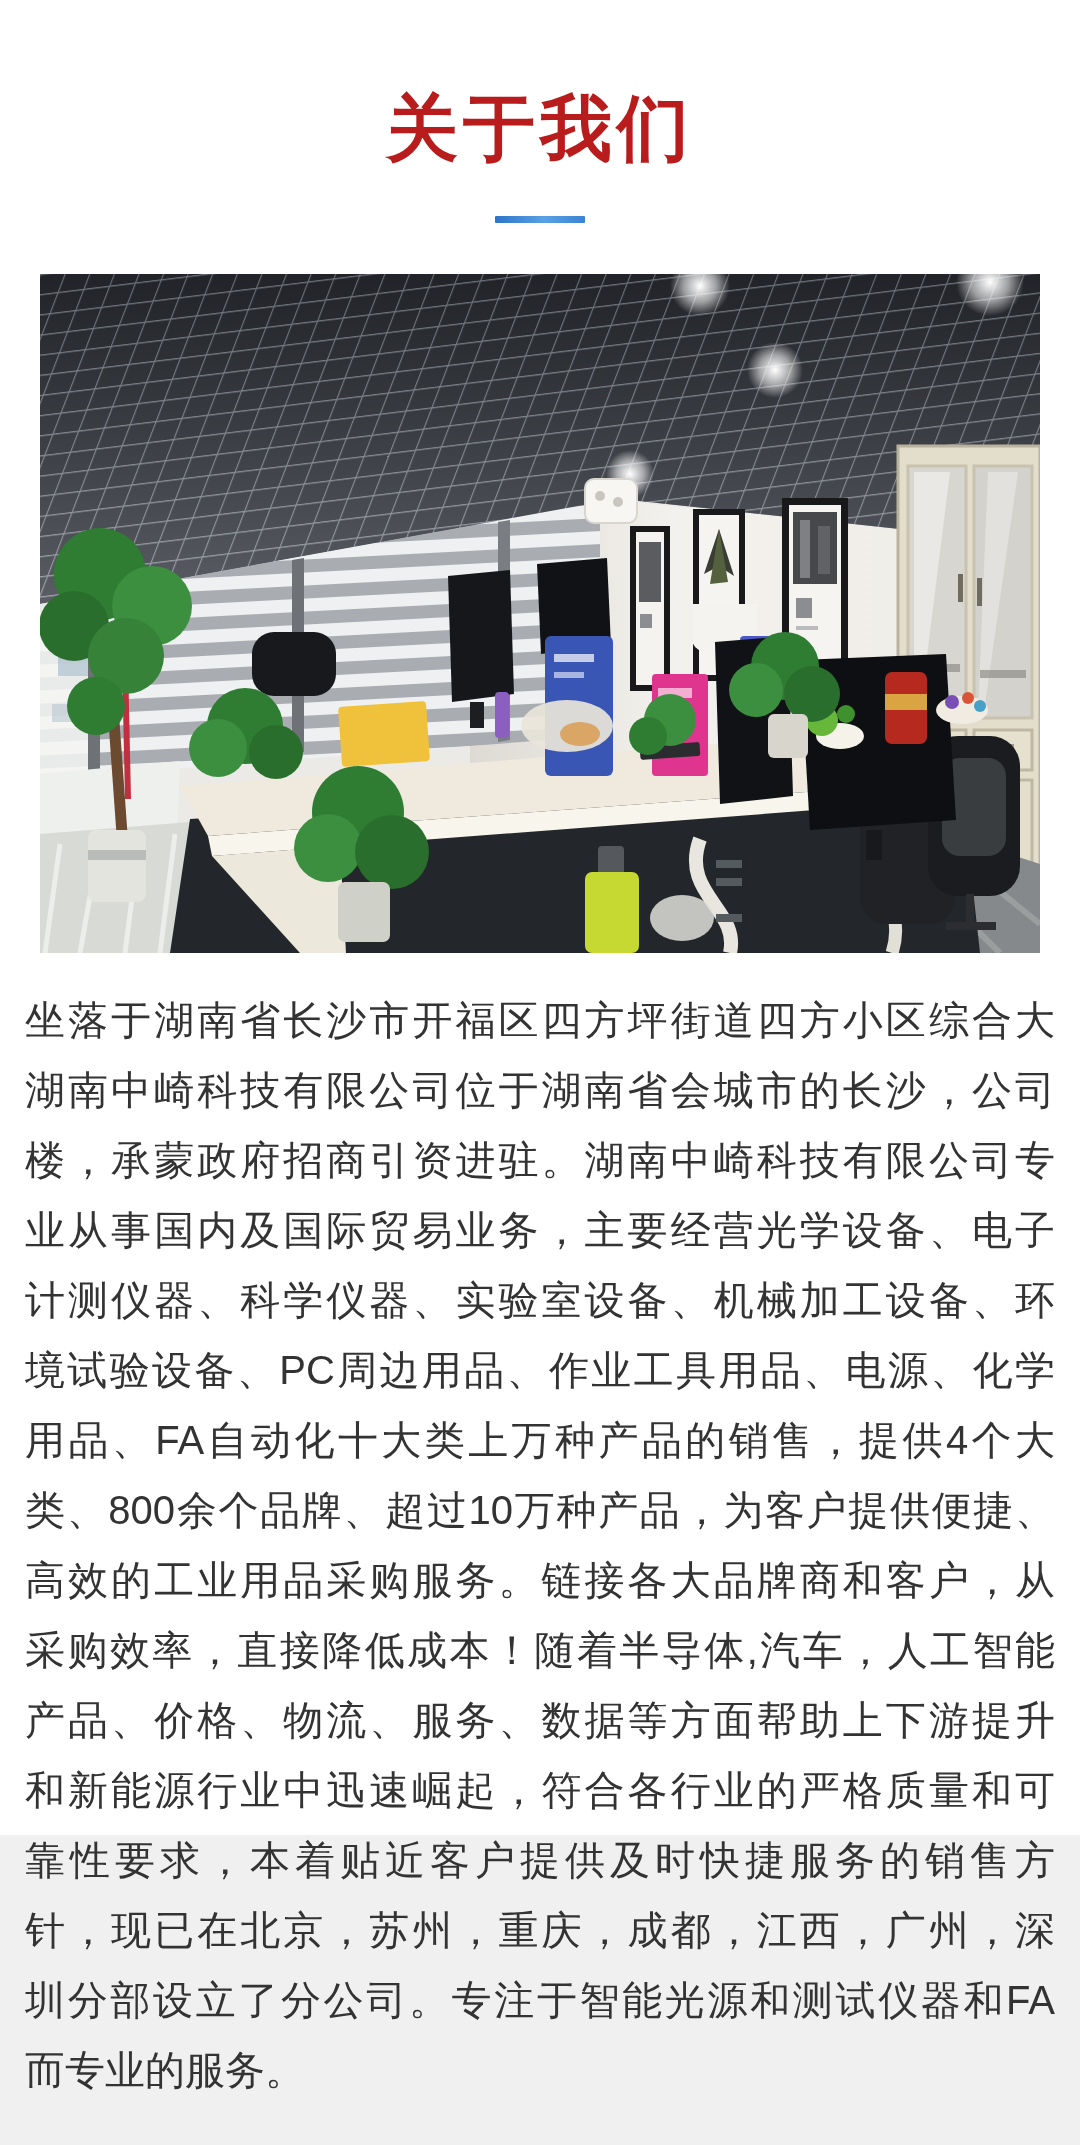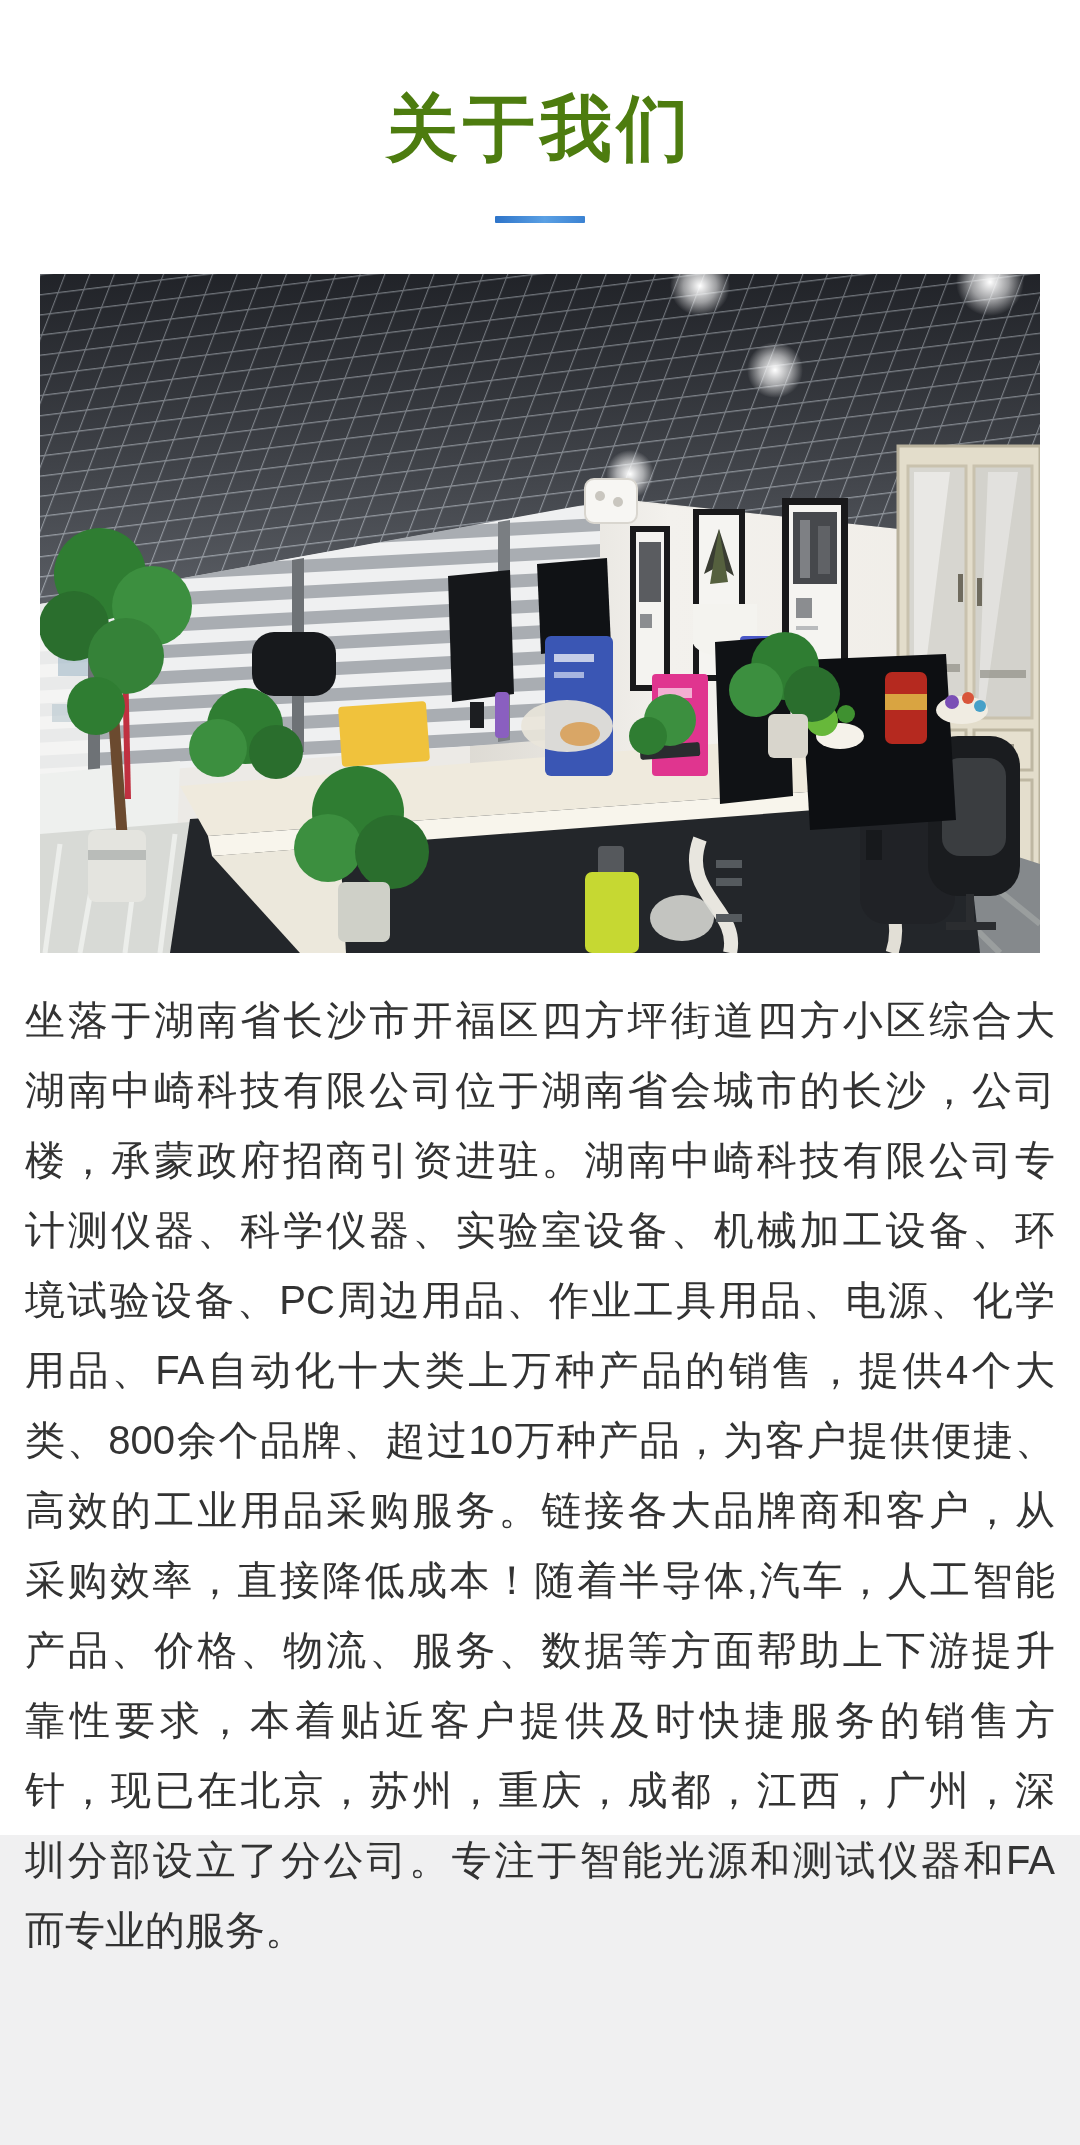--- a/index.html
+++ b/index.html
@@ -17,7 +17,7 @@
     font-size:72px;
     line-height:80px;
     font-weight:800;
-    color:#4d7c0f;
+    color:#b91c1c;
     letter-spacing:5px;
   }
   .divider{

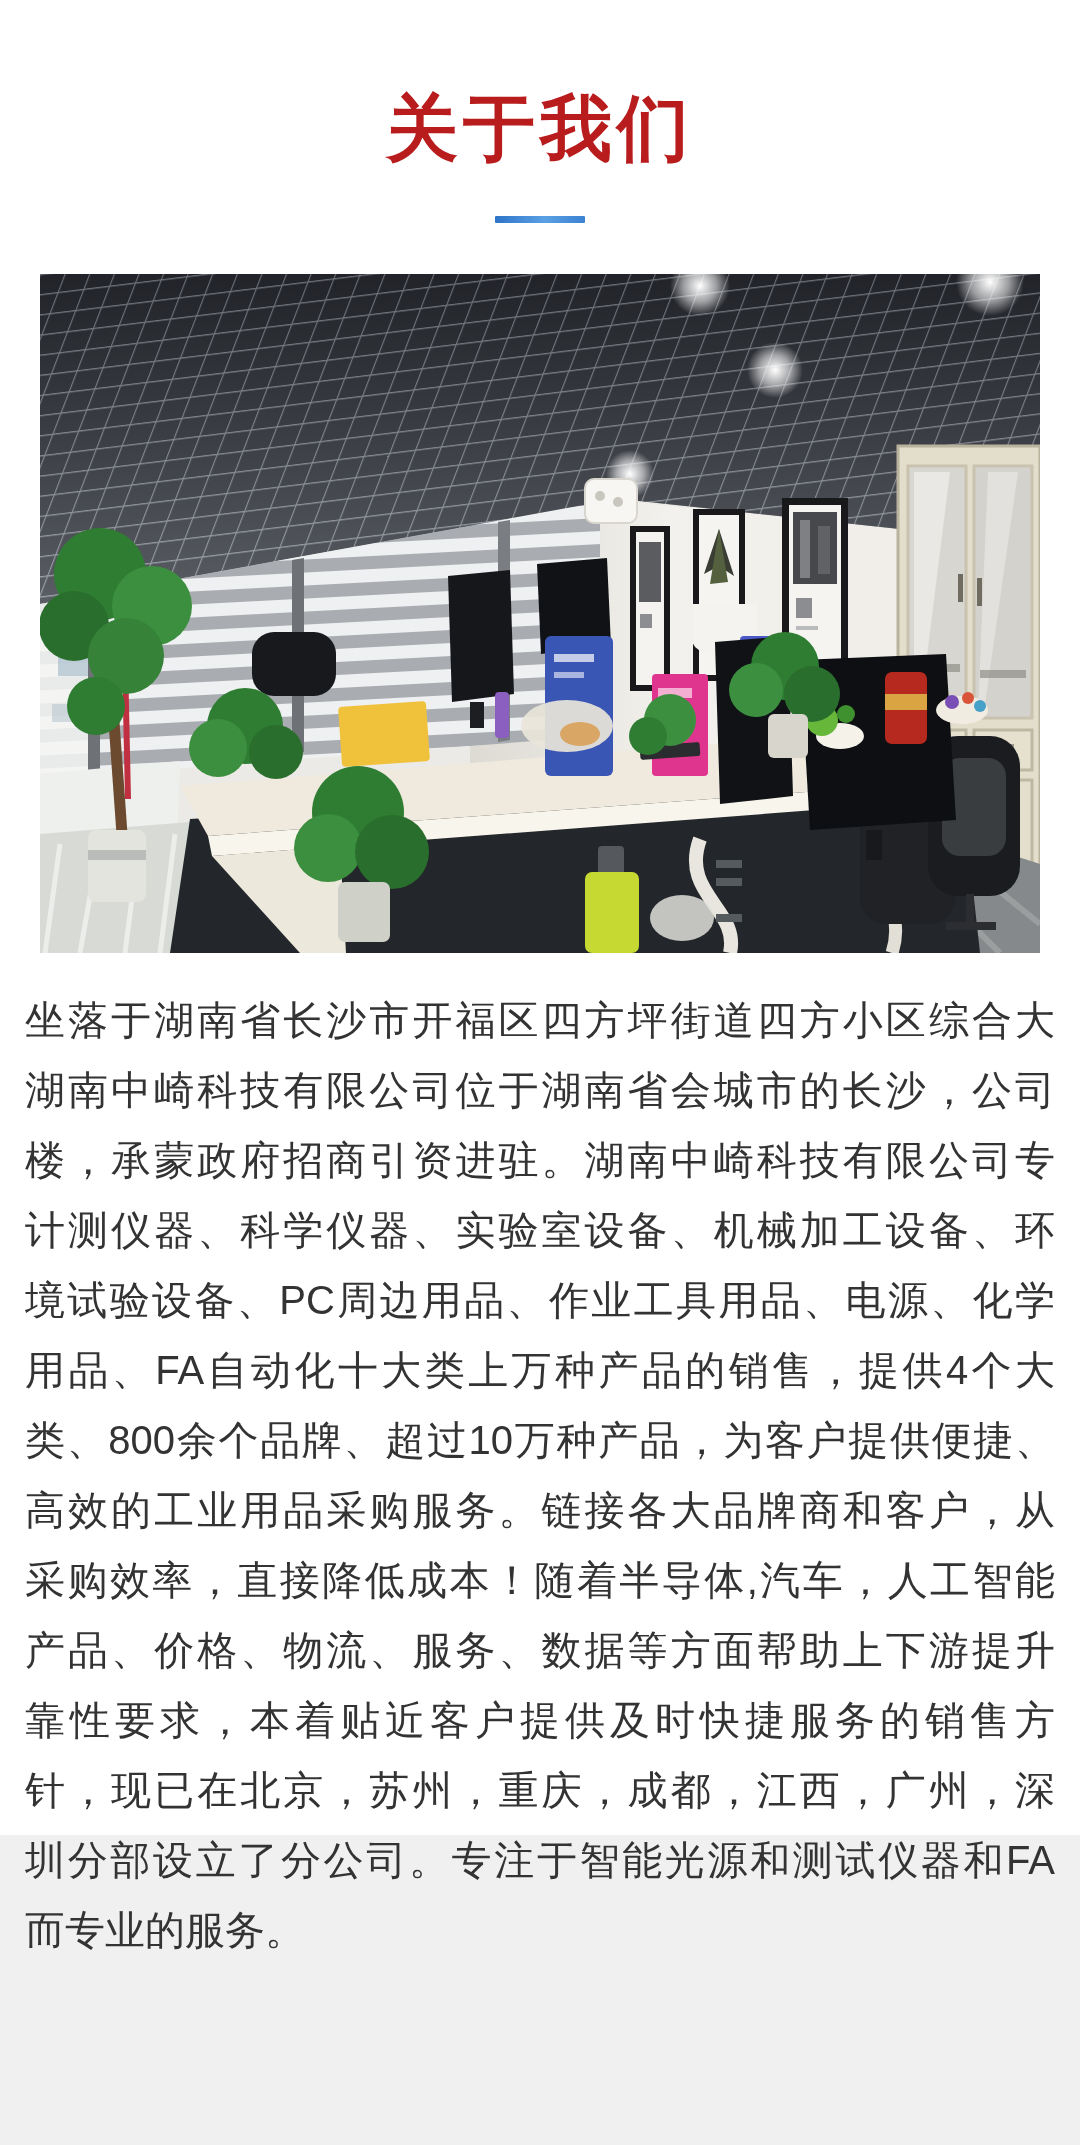--- a/index.html
+++ b/index.html
@@ -267,6 +267,7 @@
       <div class="line">坐落于湖南省长沙市开福区四方坪街道四方小区综合大</div>
       <div class="line">湖南中崎科技有限公司位于湖南省会城市的长沙，公司</div>
       <div class="line">楼，承蒙政府招商引资进驻。湖南中崎科技有限公司专</div>
+      <div class="line">业从事国内及国际贸易业务，主要经营光学设备、电子</div>
       <div class="line">计测仪器、科学仪器、实验室设备、机械加工设备、环</div>
       <div class="line">境试验设备、PC周边用品、作业工具用品、电源、化学</div>
       <div class="line">用品、FA自动化十大类上万种产品的销售，提供4个大</div>

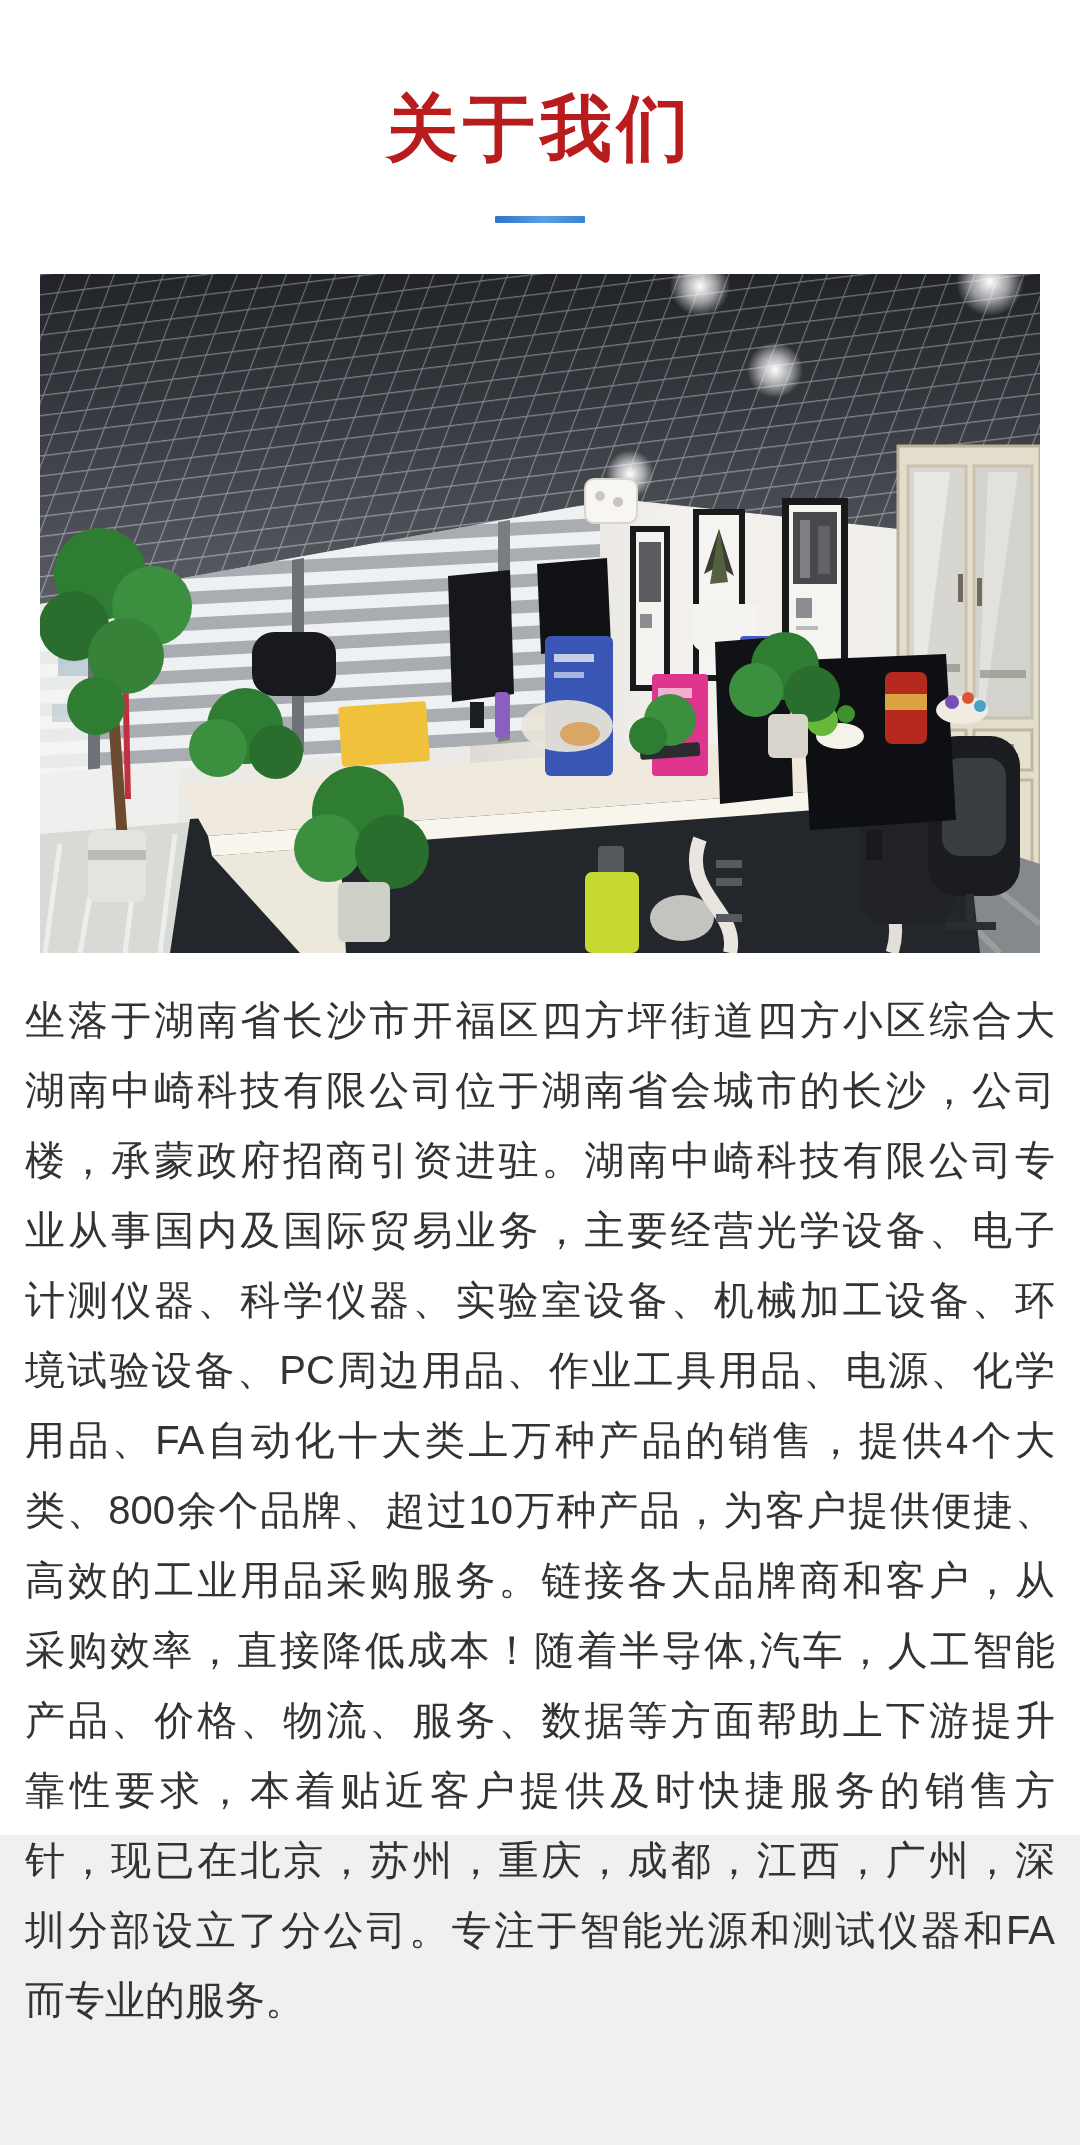--- a/index.html
+++ b/index.html
@@ -275,6 +275,7 @@
       <div class="line">高效的工业用品采购服务。链接各大品牌商和客户，从</div>
       <div class="line">采购效率，直接降低成本！随着半导体,汽车，人工智能</div>
       <div class="line">产品、价格、物流、服务、数据等方面帮助上下游提升</div>
+      <div class="line">和新能源行业中迅速崛起，符合各行业的严格质量和可</div>
       <div class="line">靠性要求，本着贴近客户提供及时快捷服务的销售方</div>
       <div class="line">针，现已在北京，苏州，重庆，成都，江西，广州，深</div>
       <div class="line">圳分部设立了分公司。专注于智能光源和测试仪器和FA</div>

